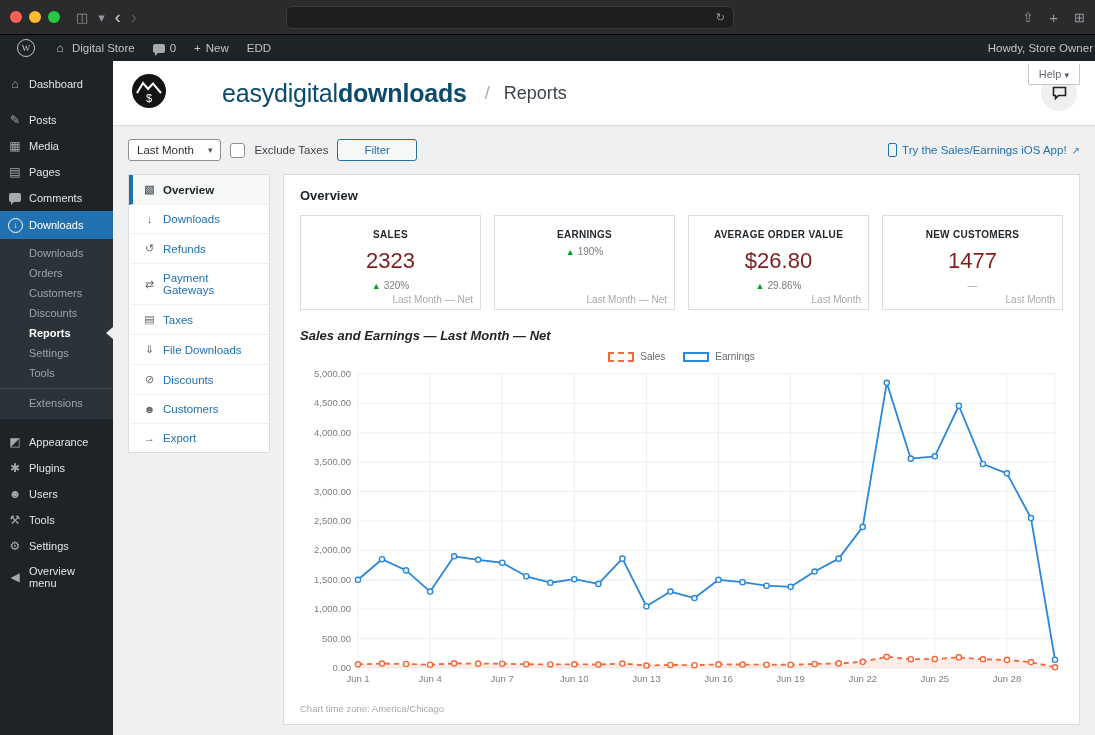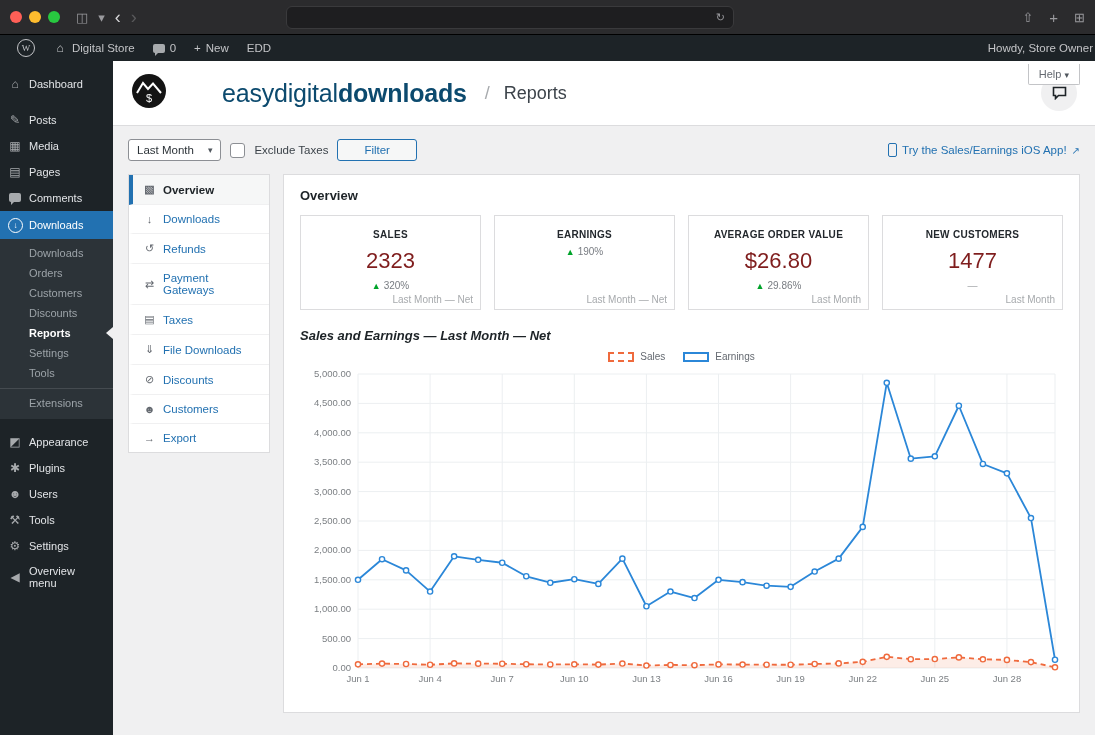--- a/index.html
+++ b/index.html
@@ -446,6 +446,7 @@
                   <circle cx="730.9655172413793" cy="152.06" r="2.6" fill="#fff" stroke="#2b87d8" stroke-width="1.4"></circle>
                   <circle cx="755" cy="293.768" r="2.6" fill="#fff" stroke="#2b87d8" stroke-width="1.4"></circle>
                 </svg></div>
+            <div class="chart-note">Chart time zone: America/Chicago</div>
           </section>
         </div>
       </div>

